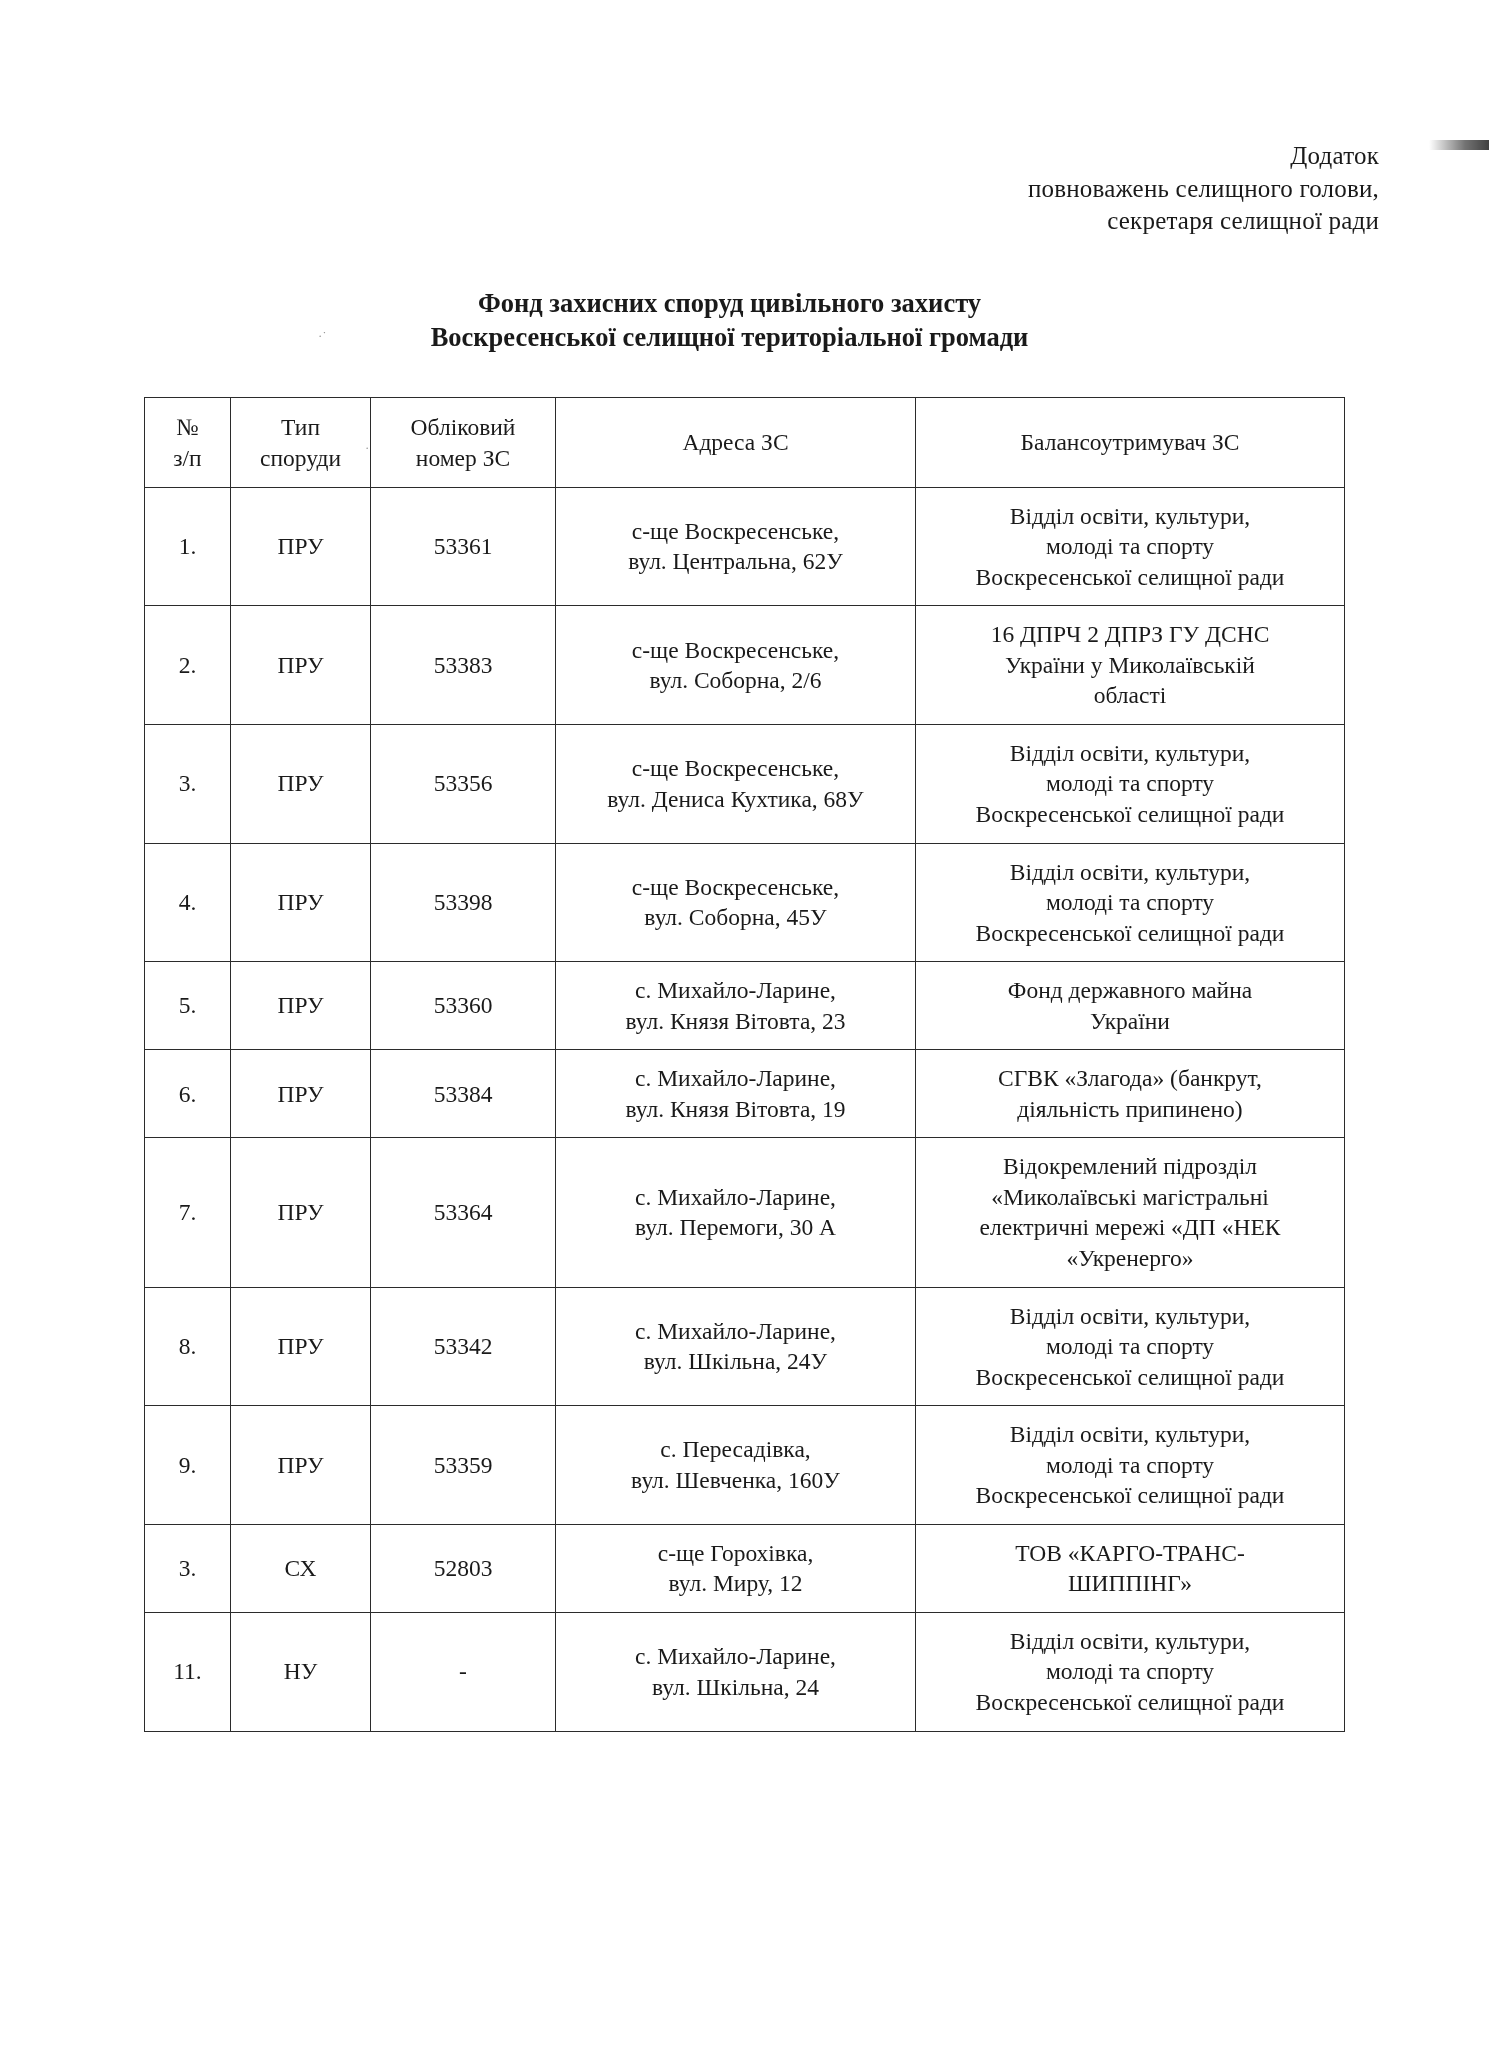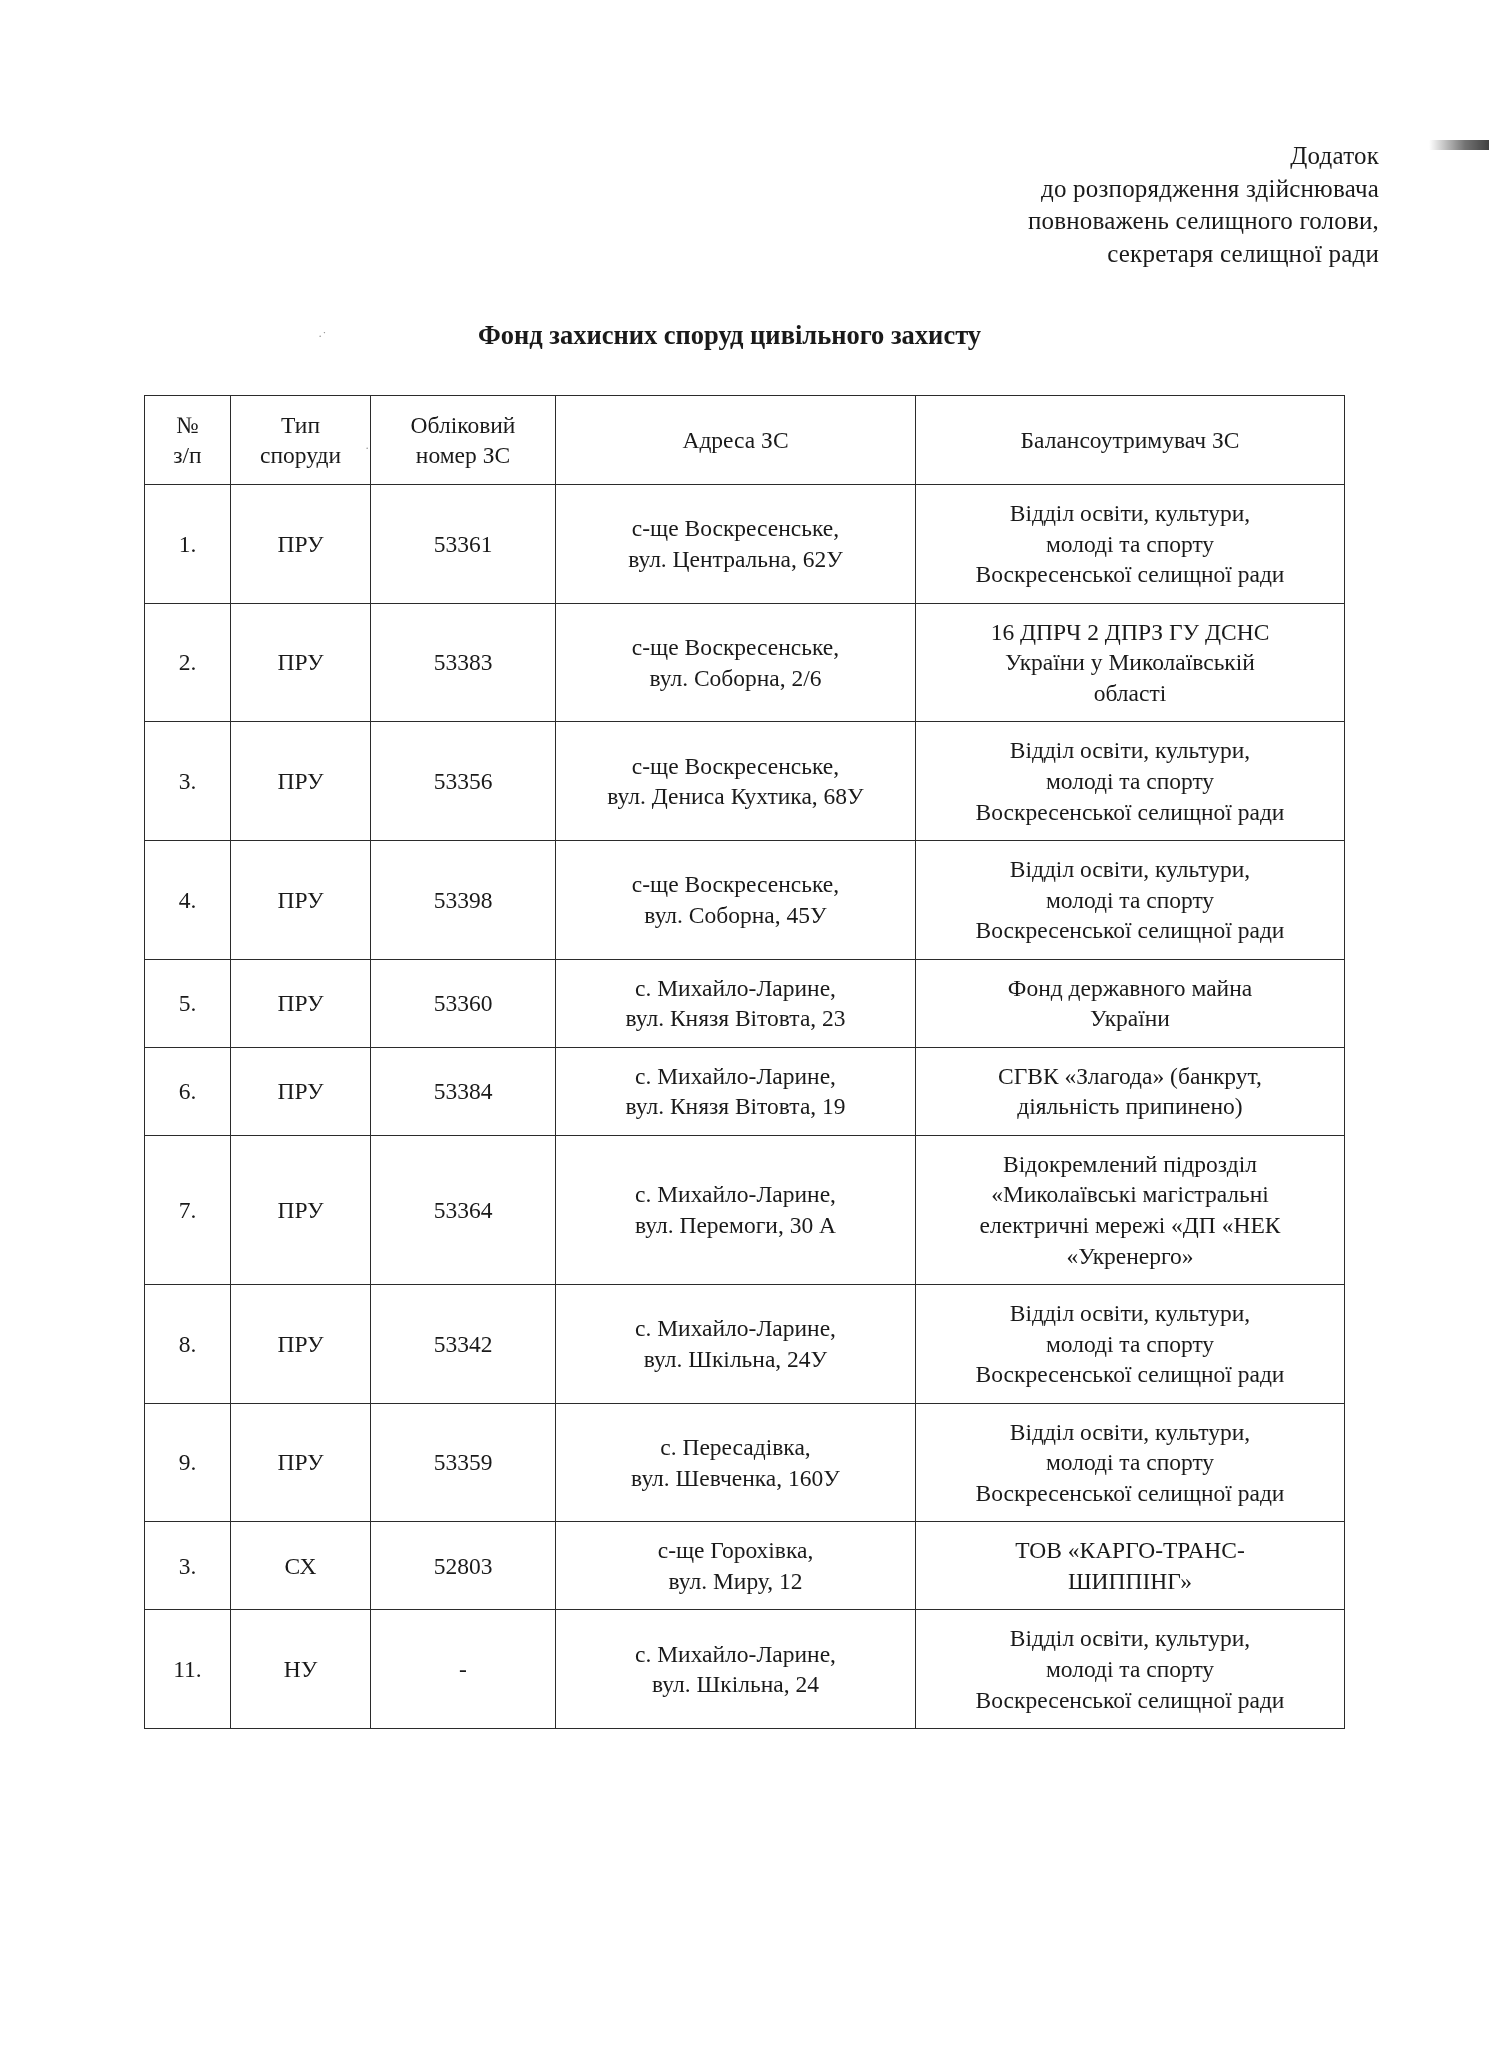--- a/index.html
+++ b/index.html
@@ -95,7 +95,6 @@
 
   <div class="header-block">
     <div>Додаток</div>
-    <div>до розпорядження здійснювача</div>
     <div>повноважень селищного голови,</div>
     <div>секретаря селищної ради</div>
   </div>

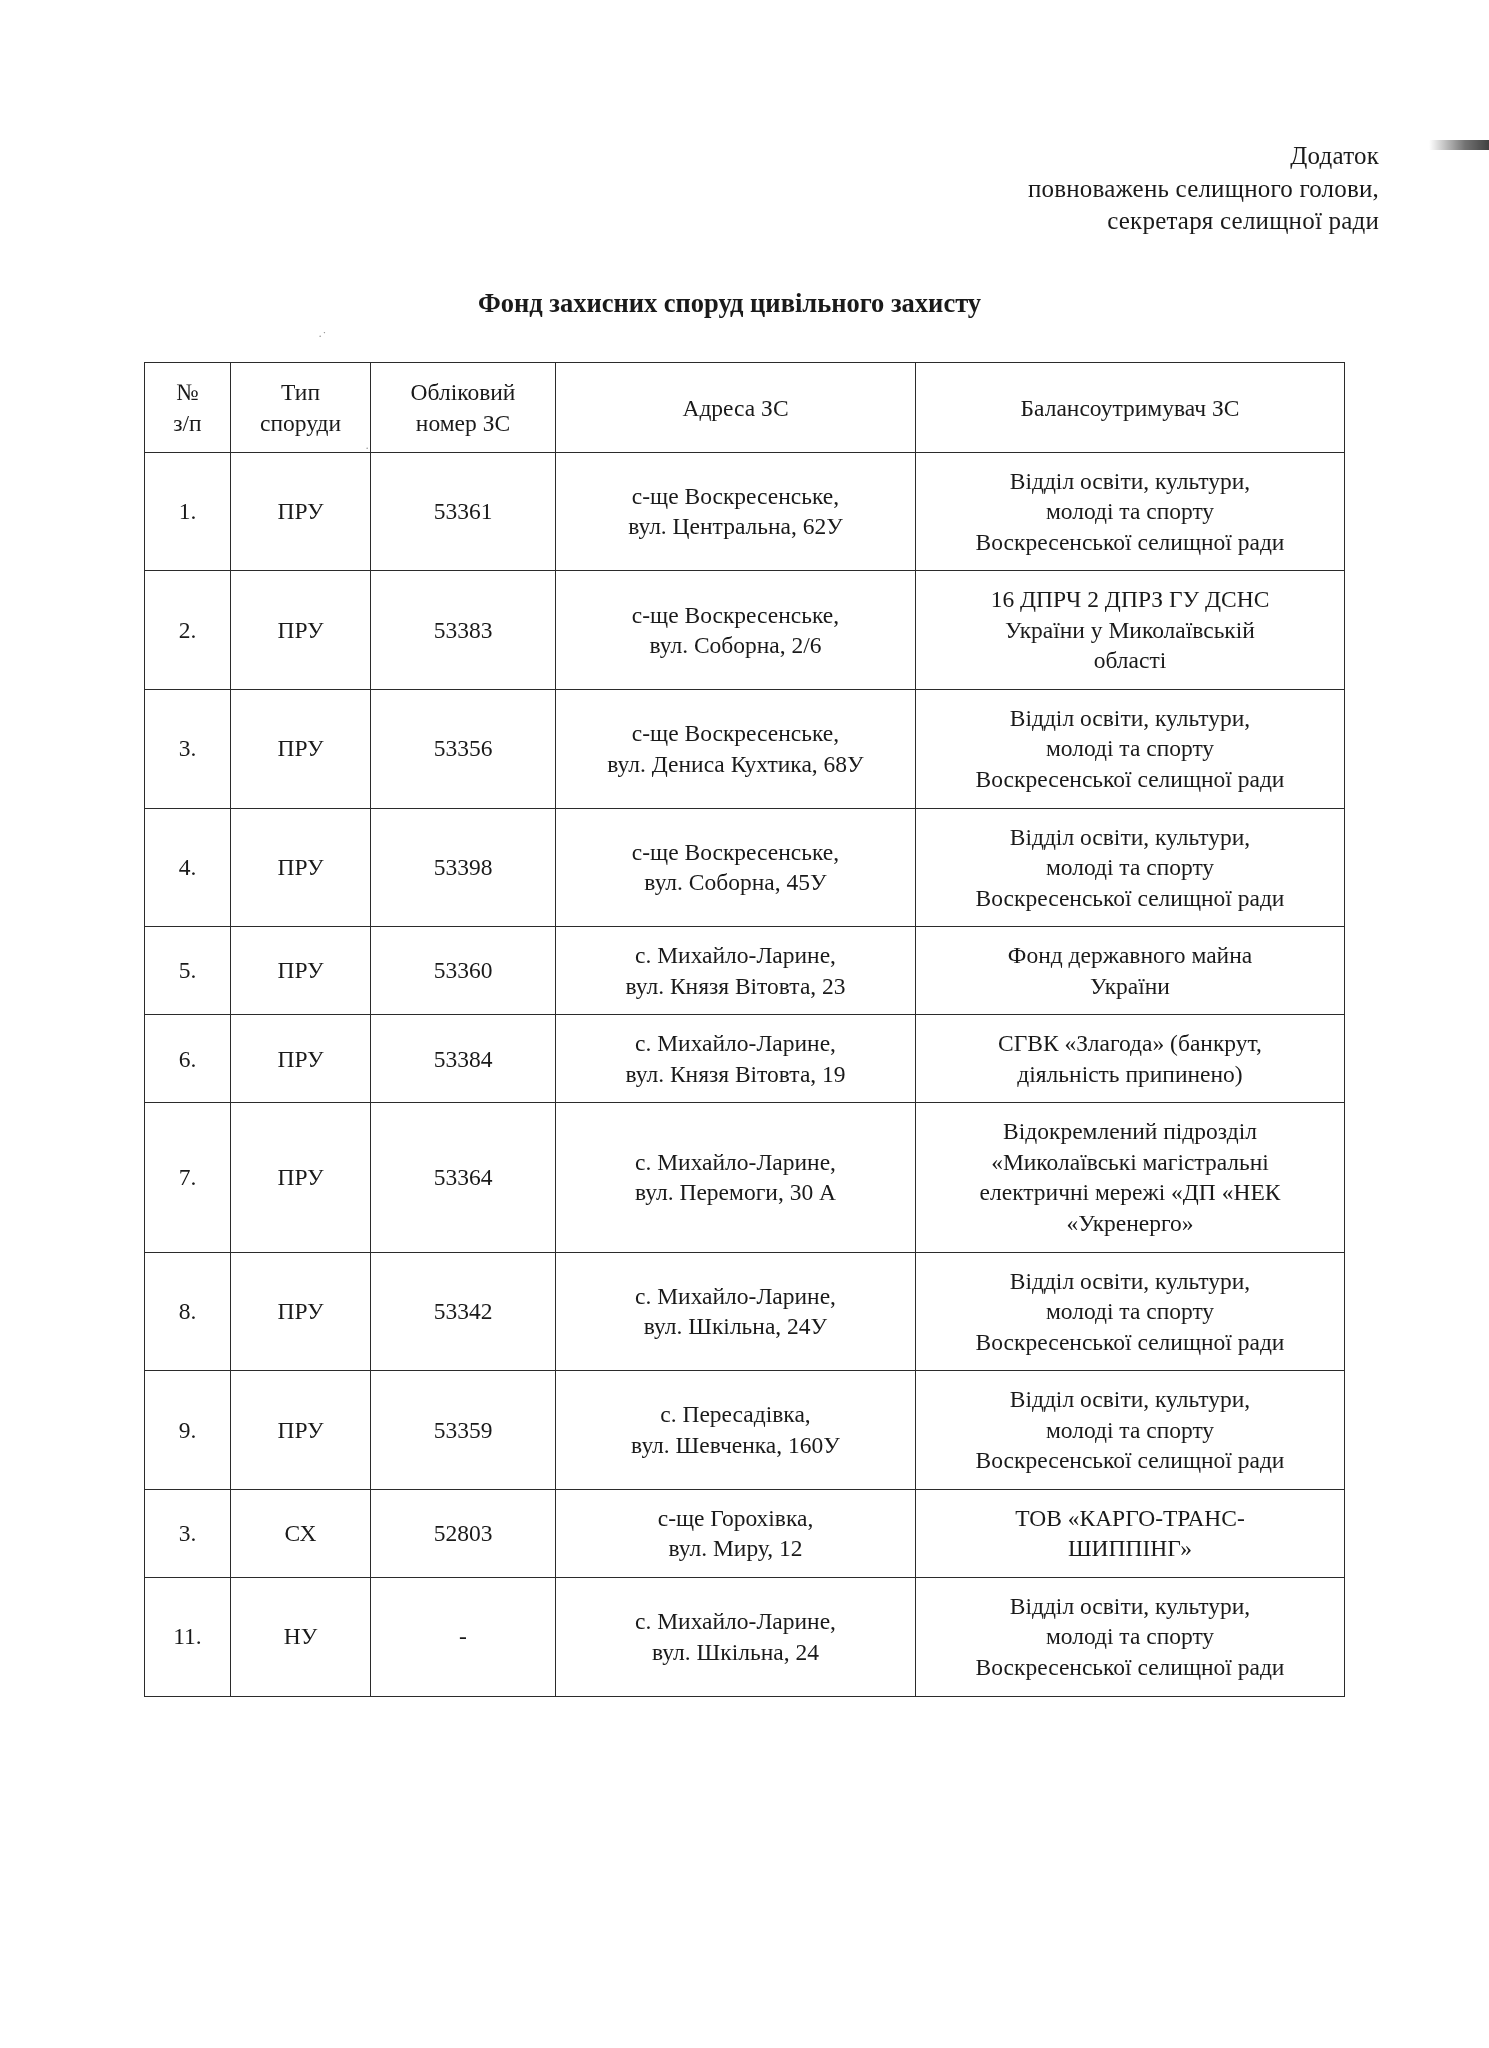--- a/index.html
+++ b/index.html
@@ -101,6 +101,7 @@
 
   <div class="title-block">
     <div>Фонд захисних споруд цивільного захисту</div>
+    <div>Воскресенської селищної територіальної громади</div>
   </div>
 
   <table class="fund">

